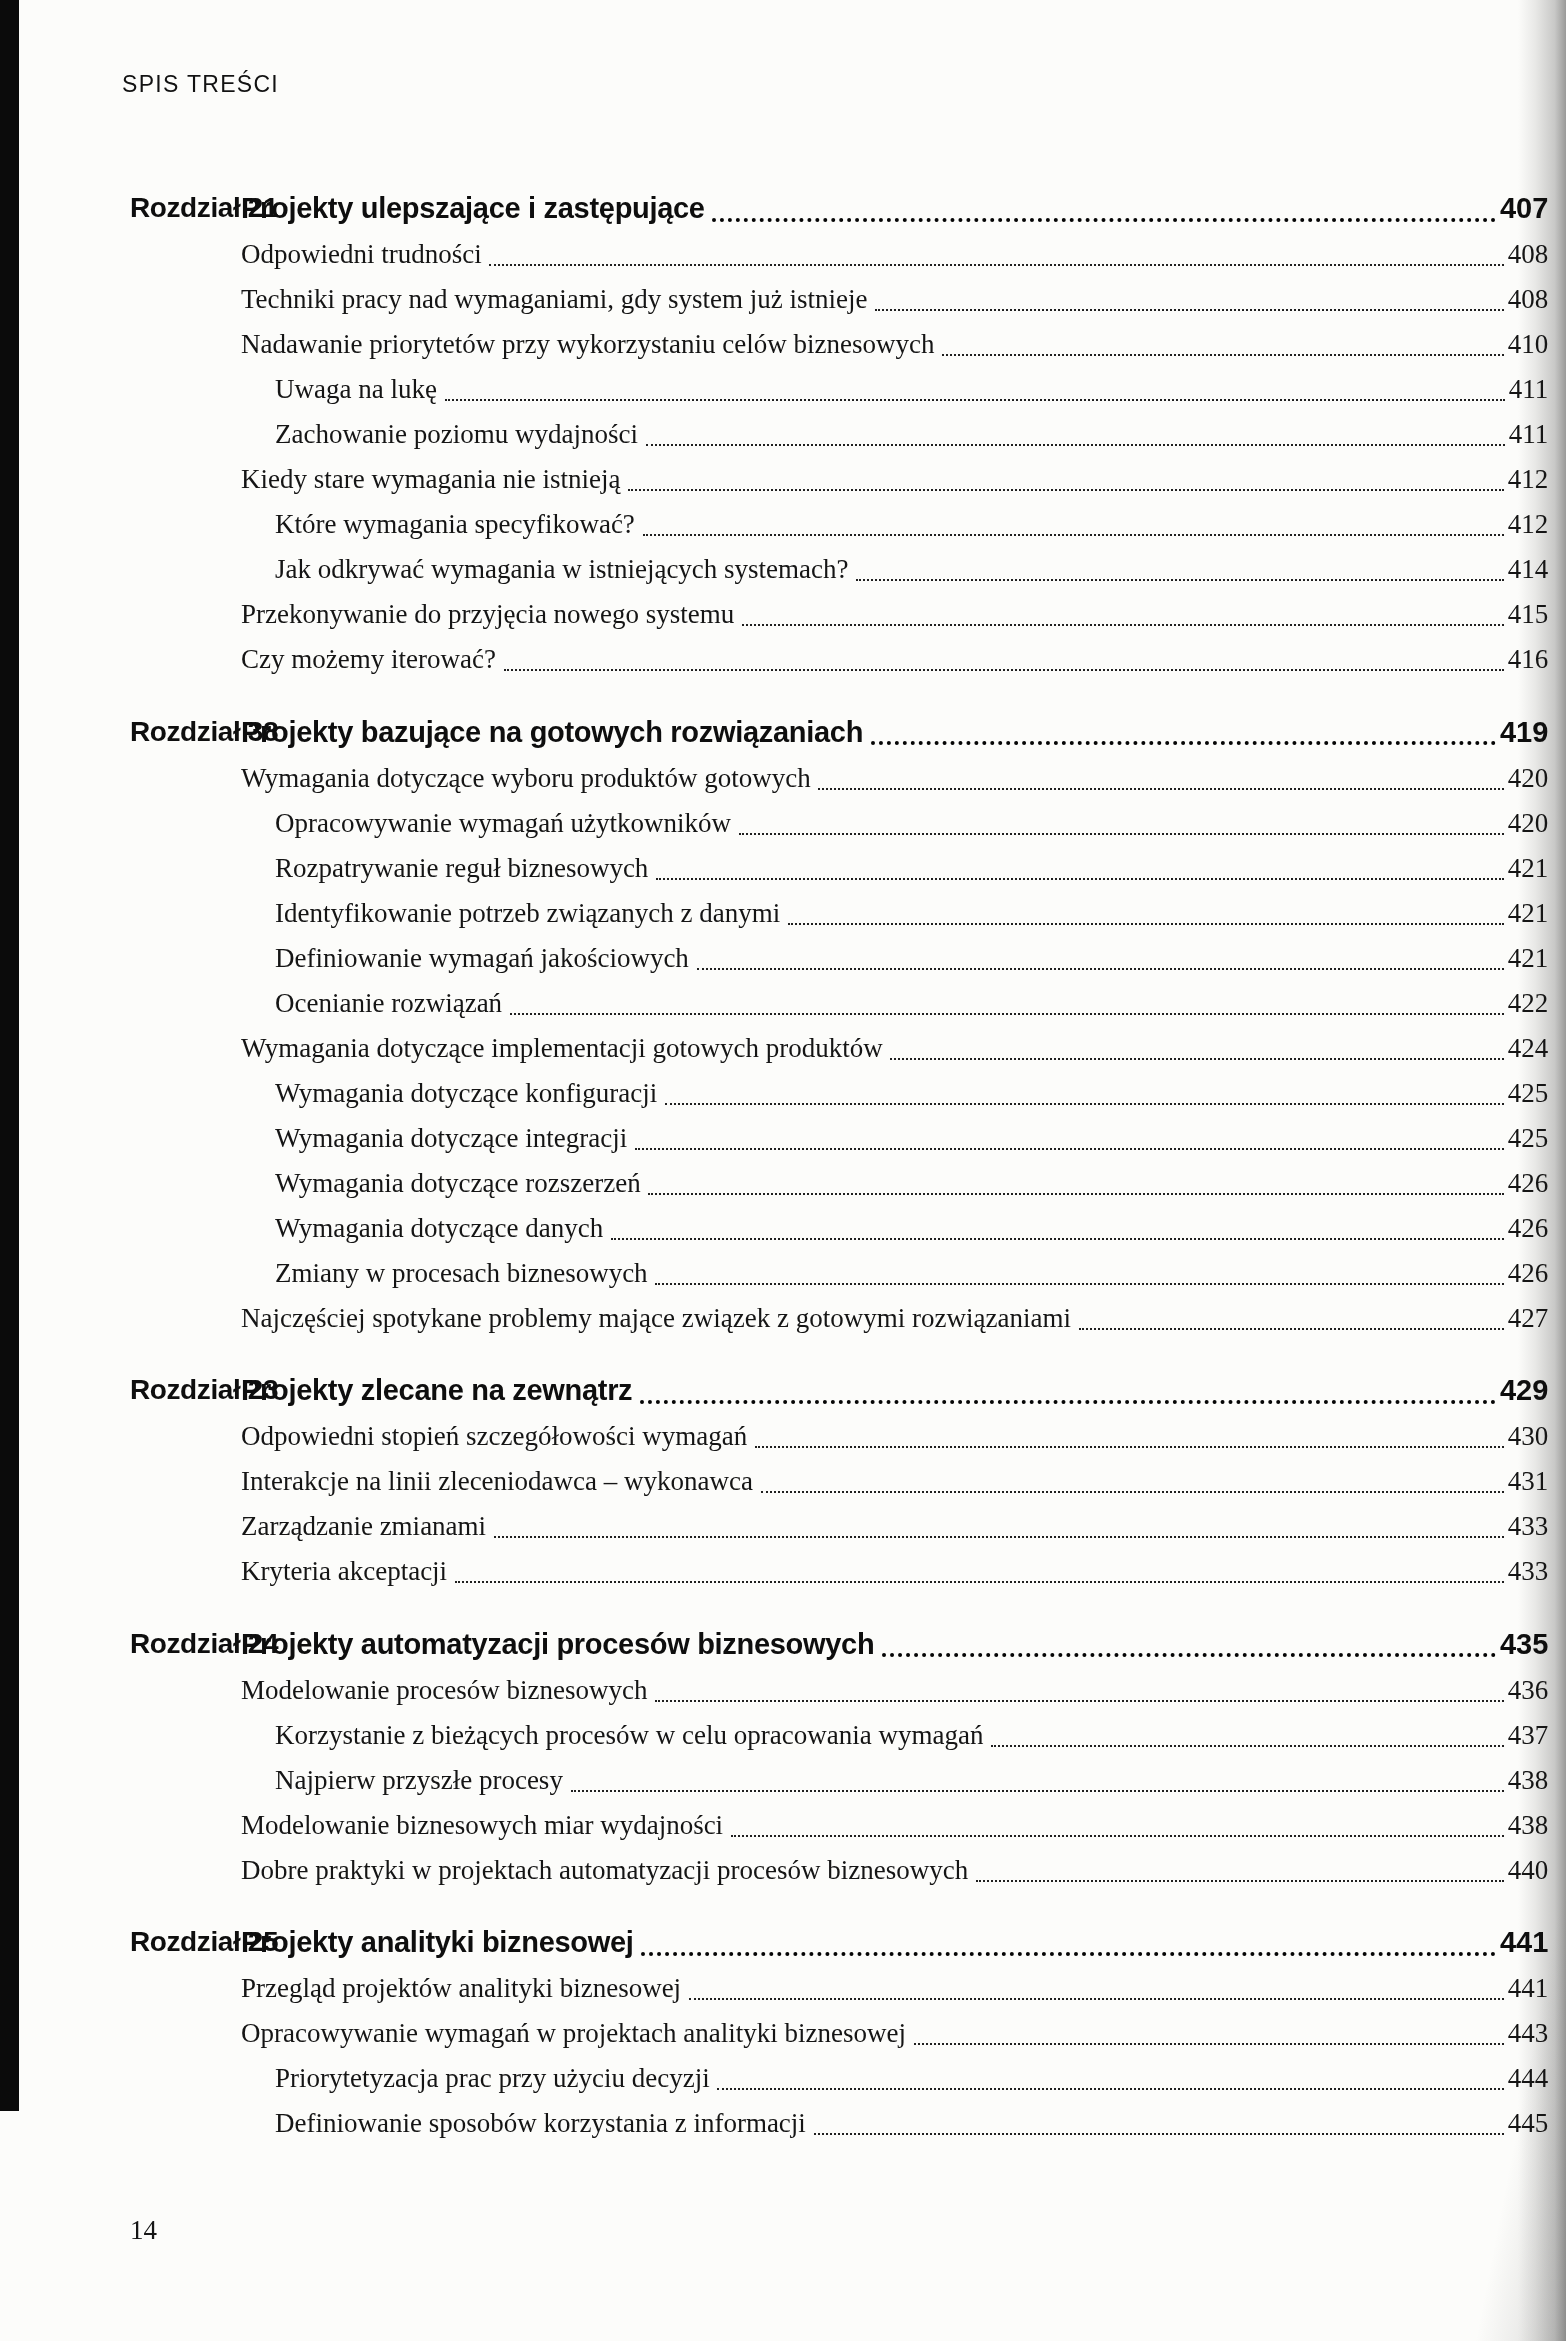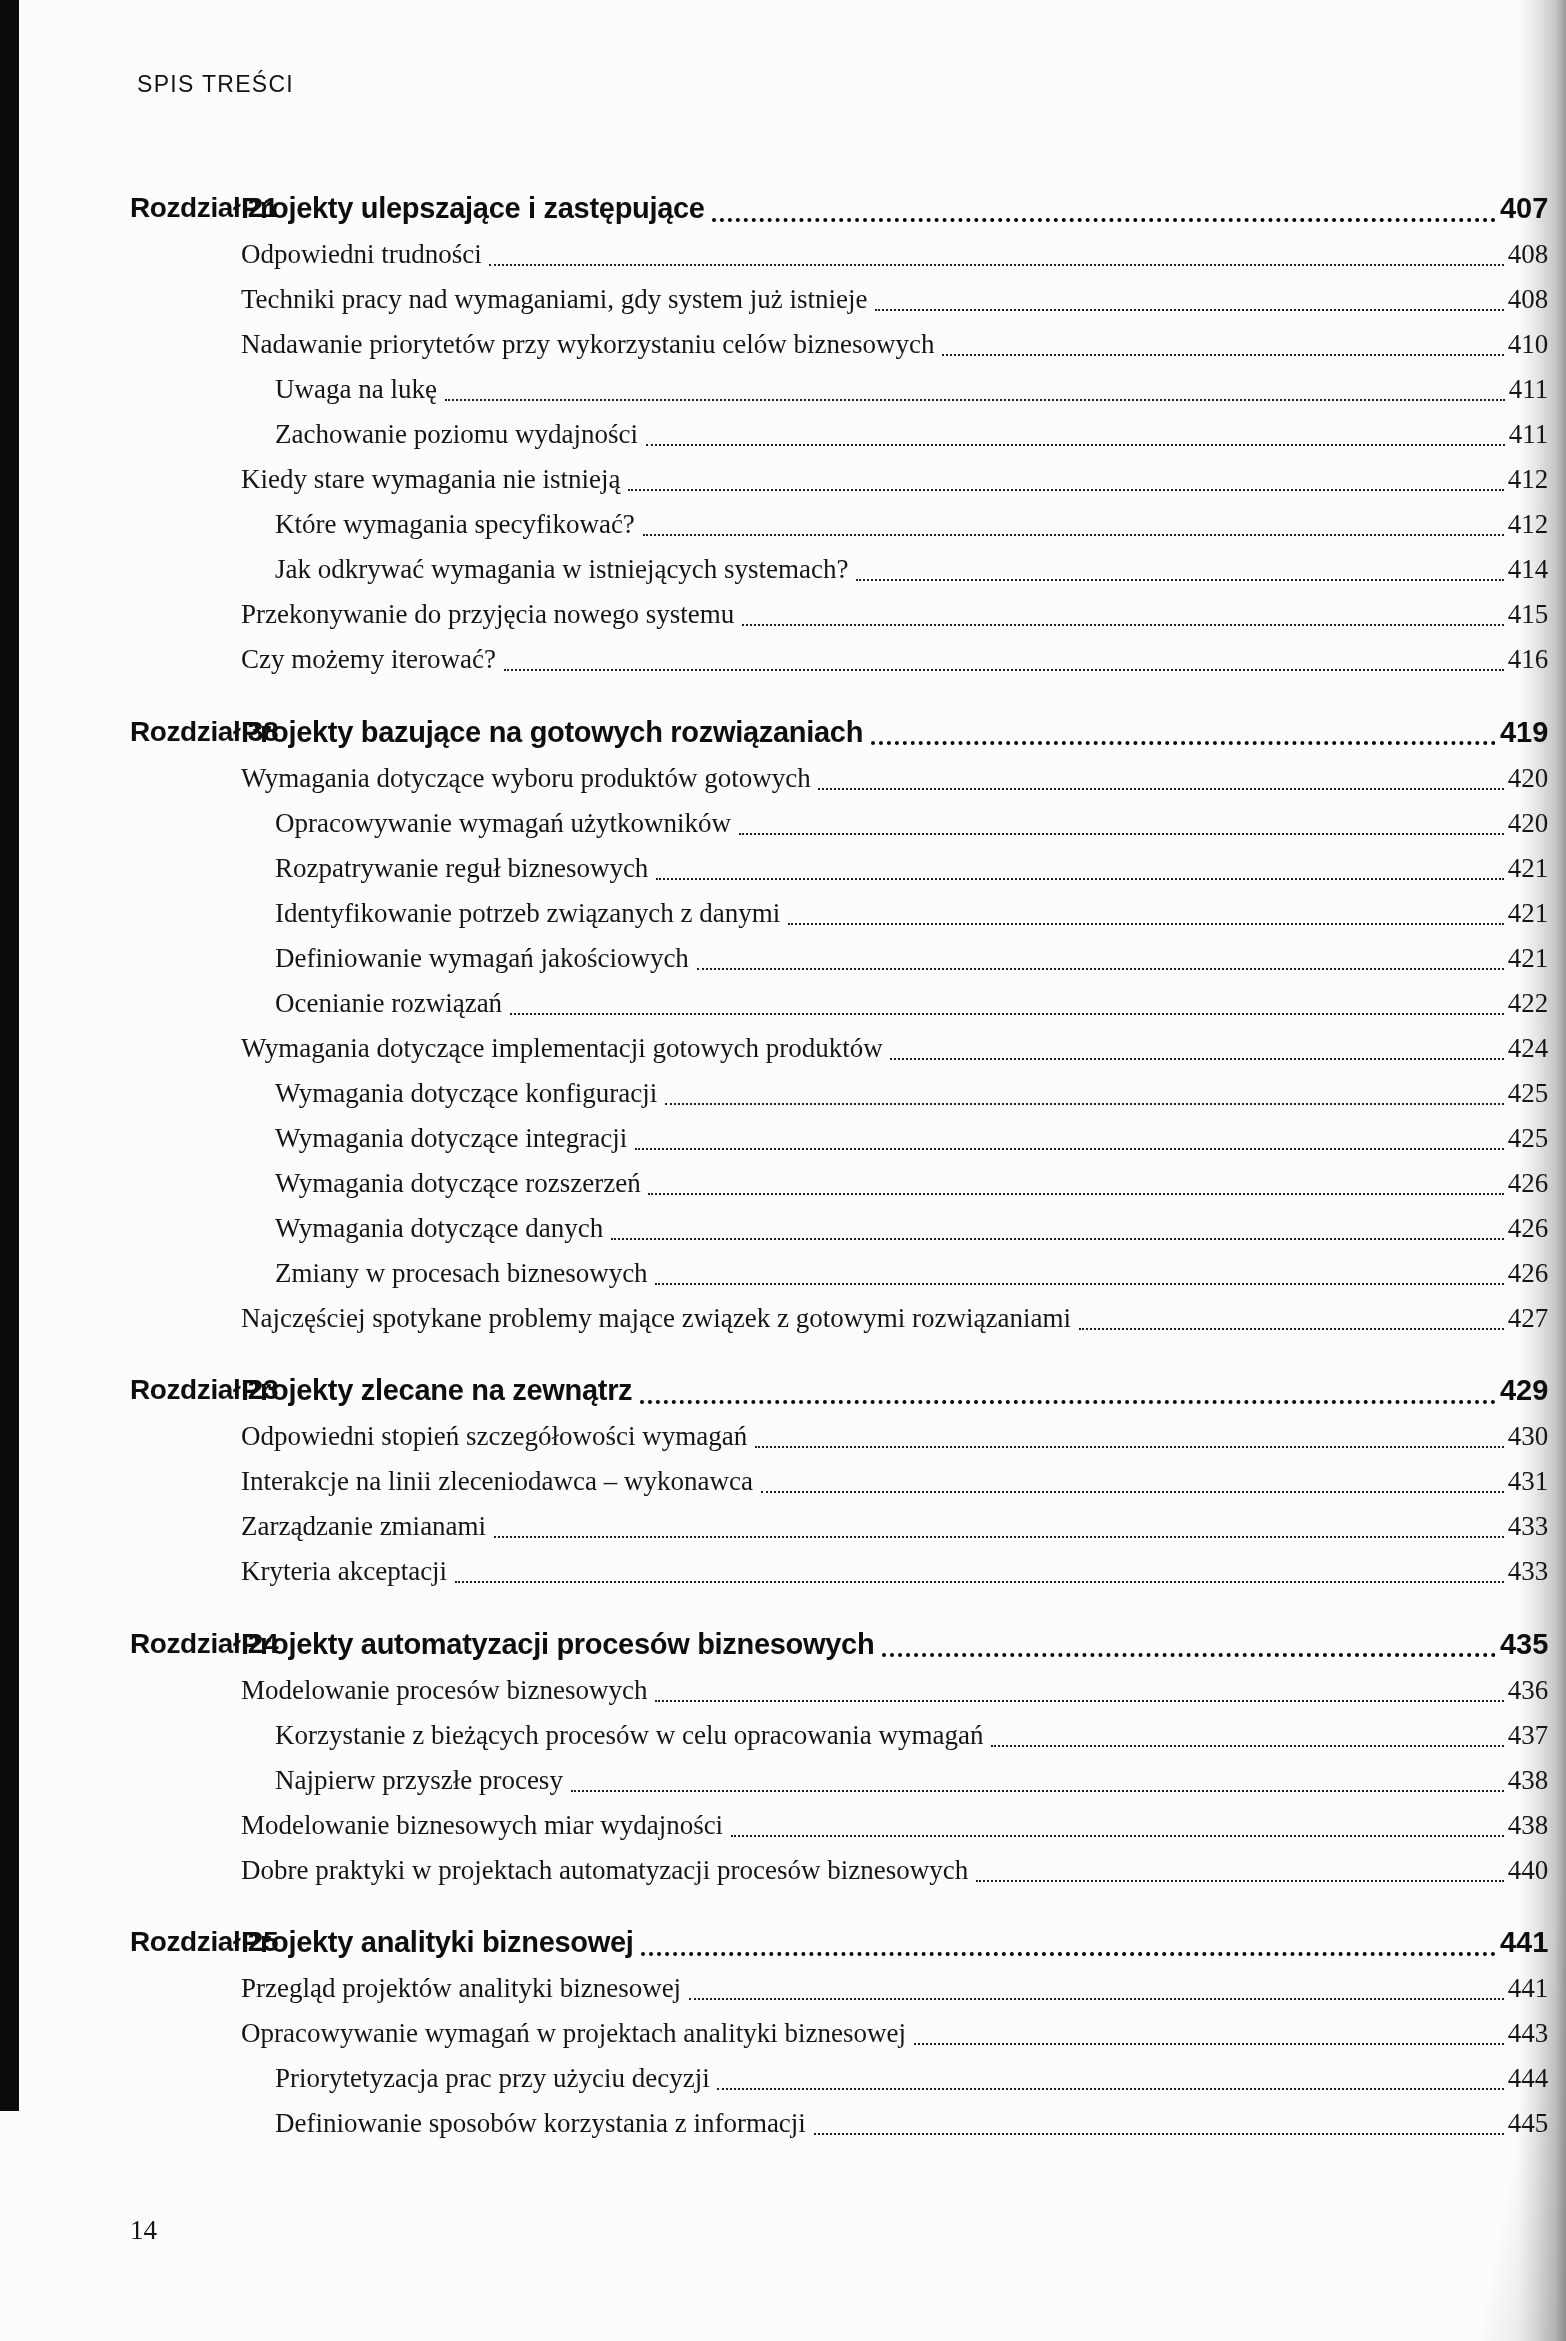--- a/index.html
+++ b/index.html
@@ -33,7 +33,7 @@
   }
 
   .page-header {
-    position:absolute; top:71px; left:137px;
+    position:absolute; top:71px; left:122px;
     font-family:"Liberation Sans", sans-serif;
     font-size:23px; letter-spacing:1.3px; color:#121212;
   }

